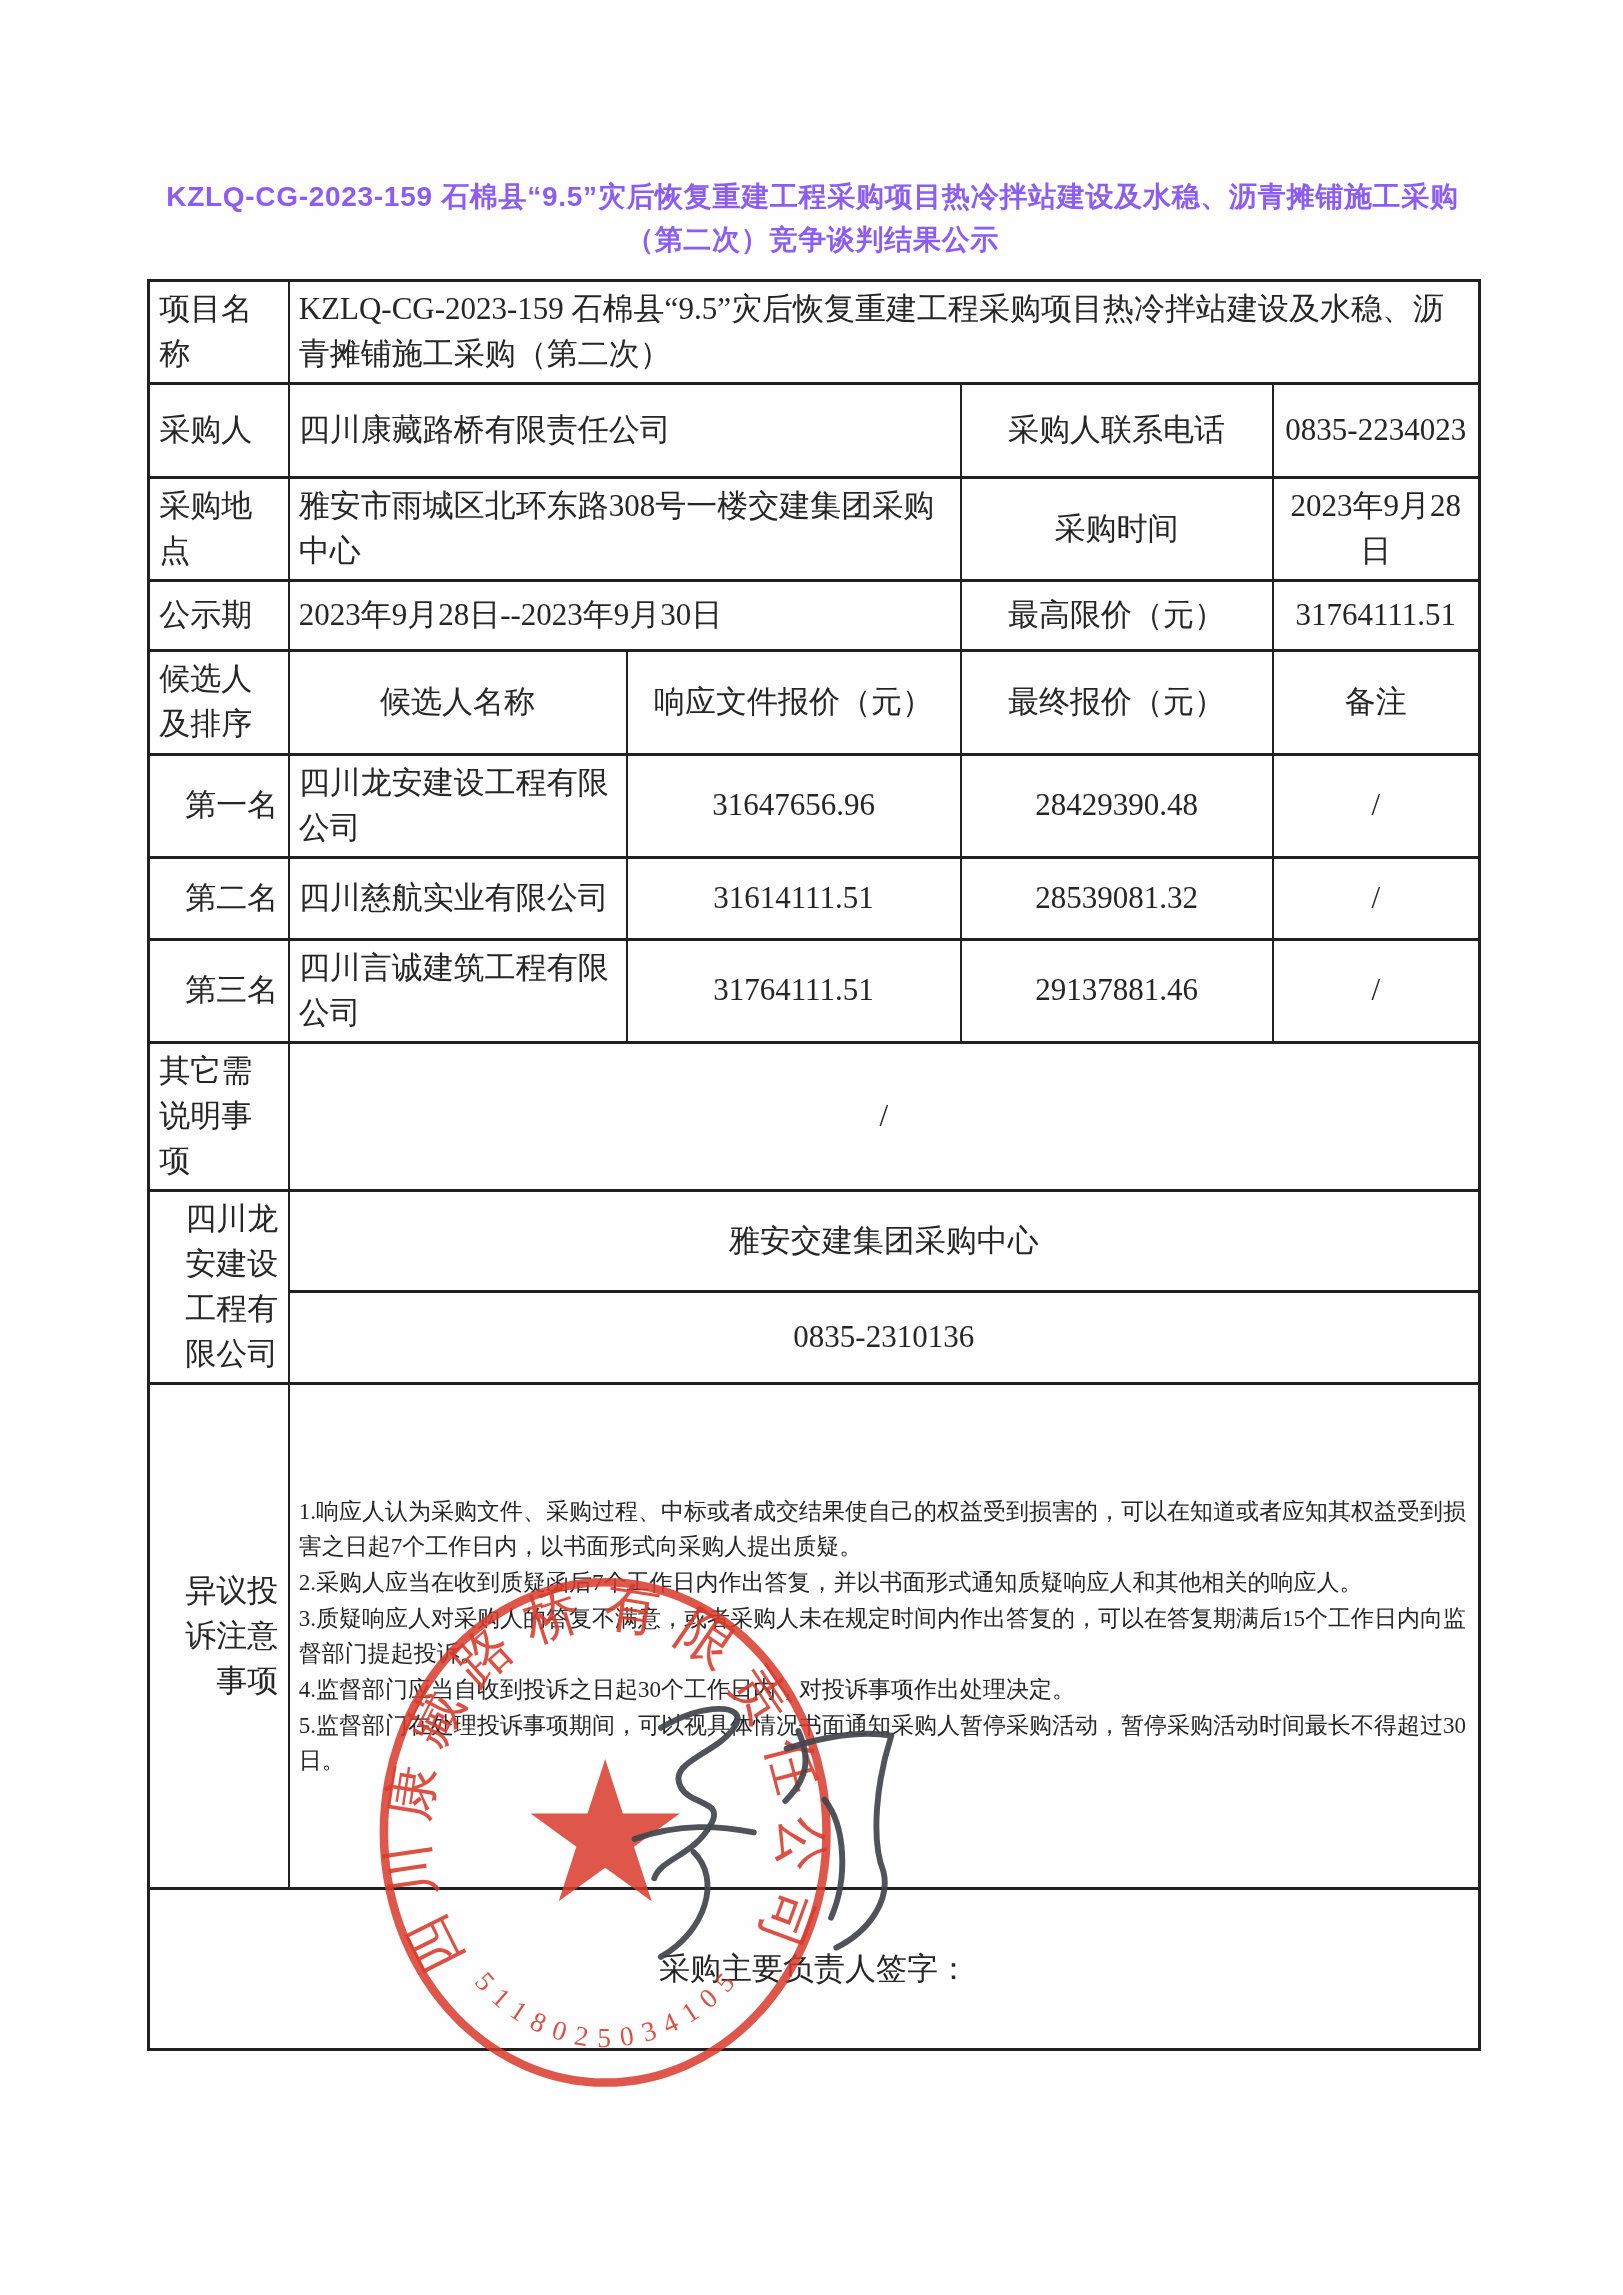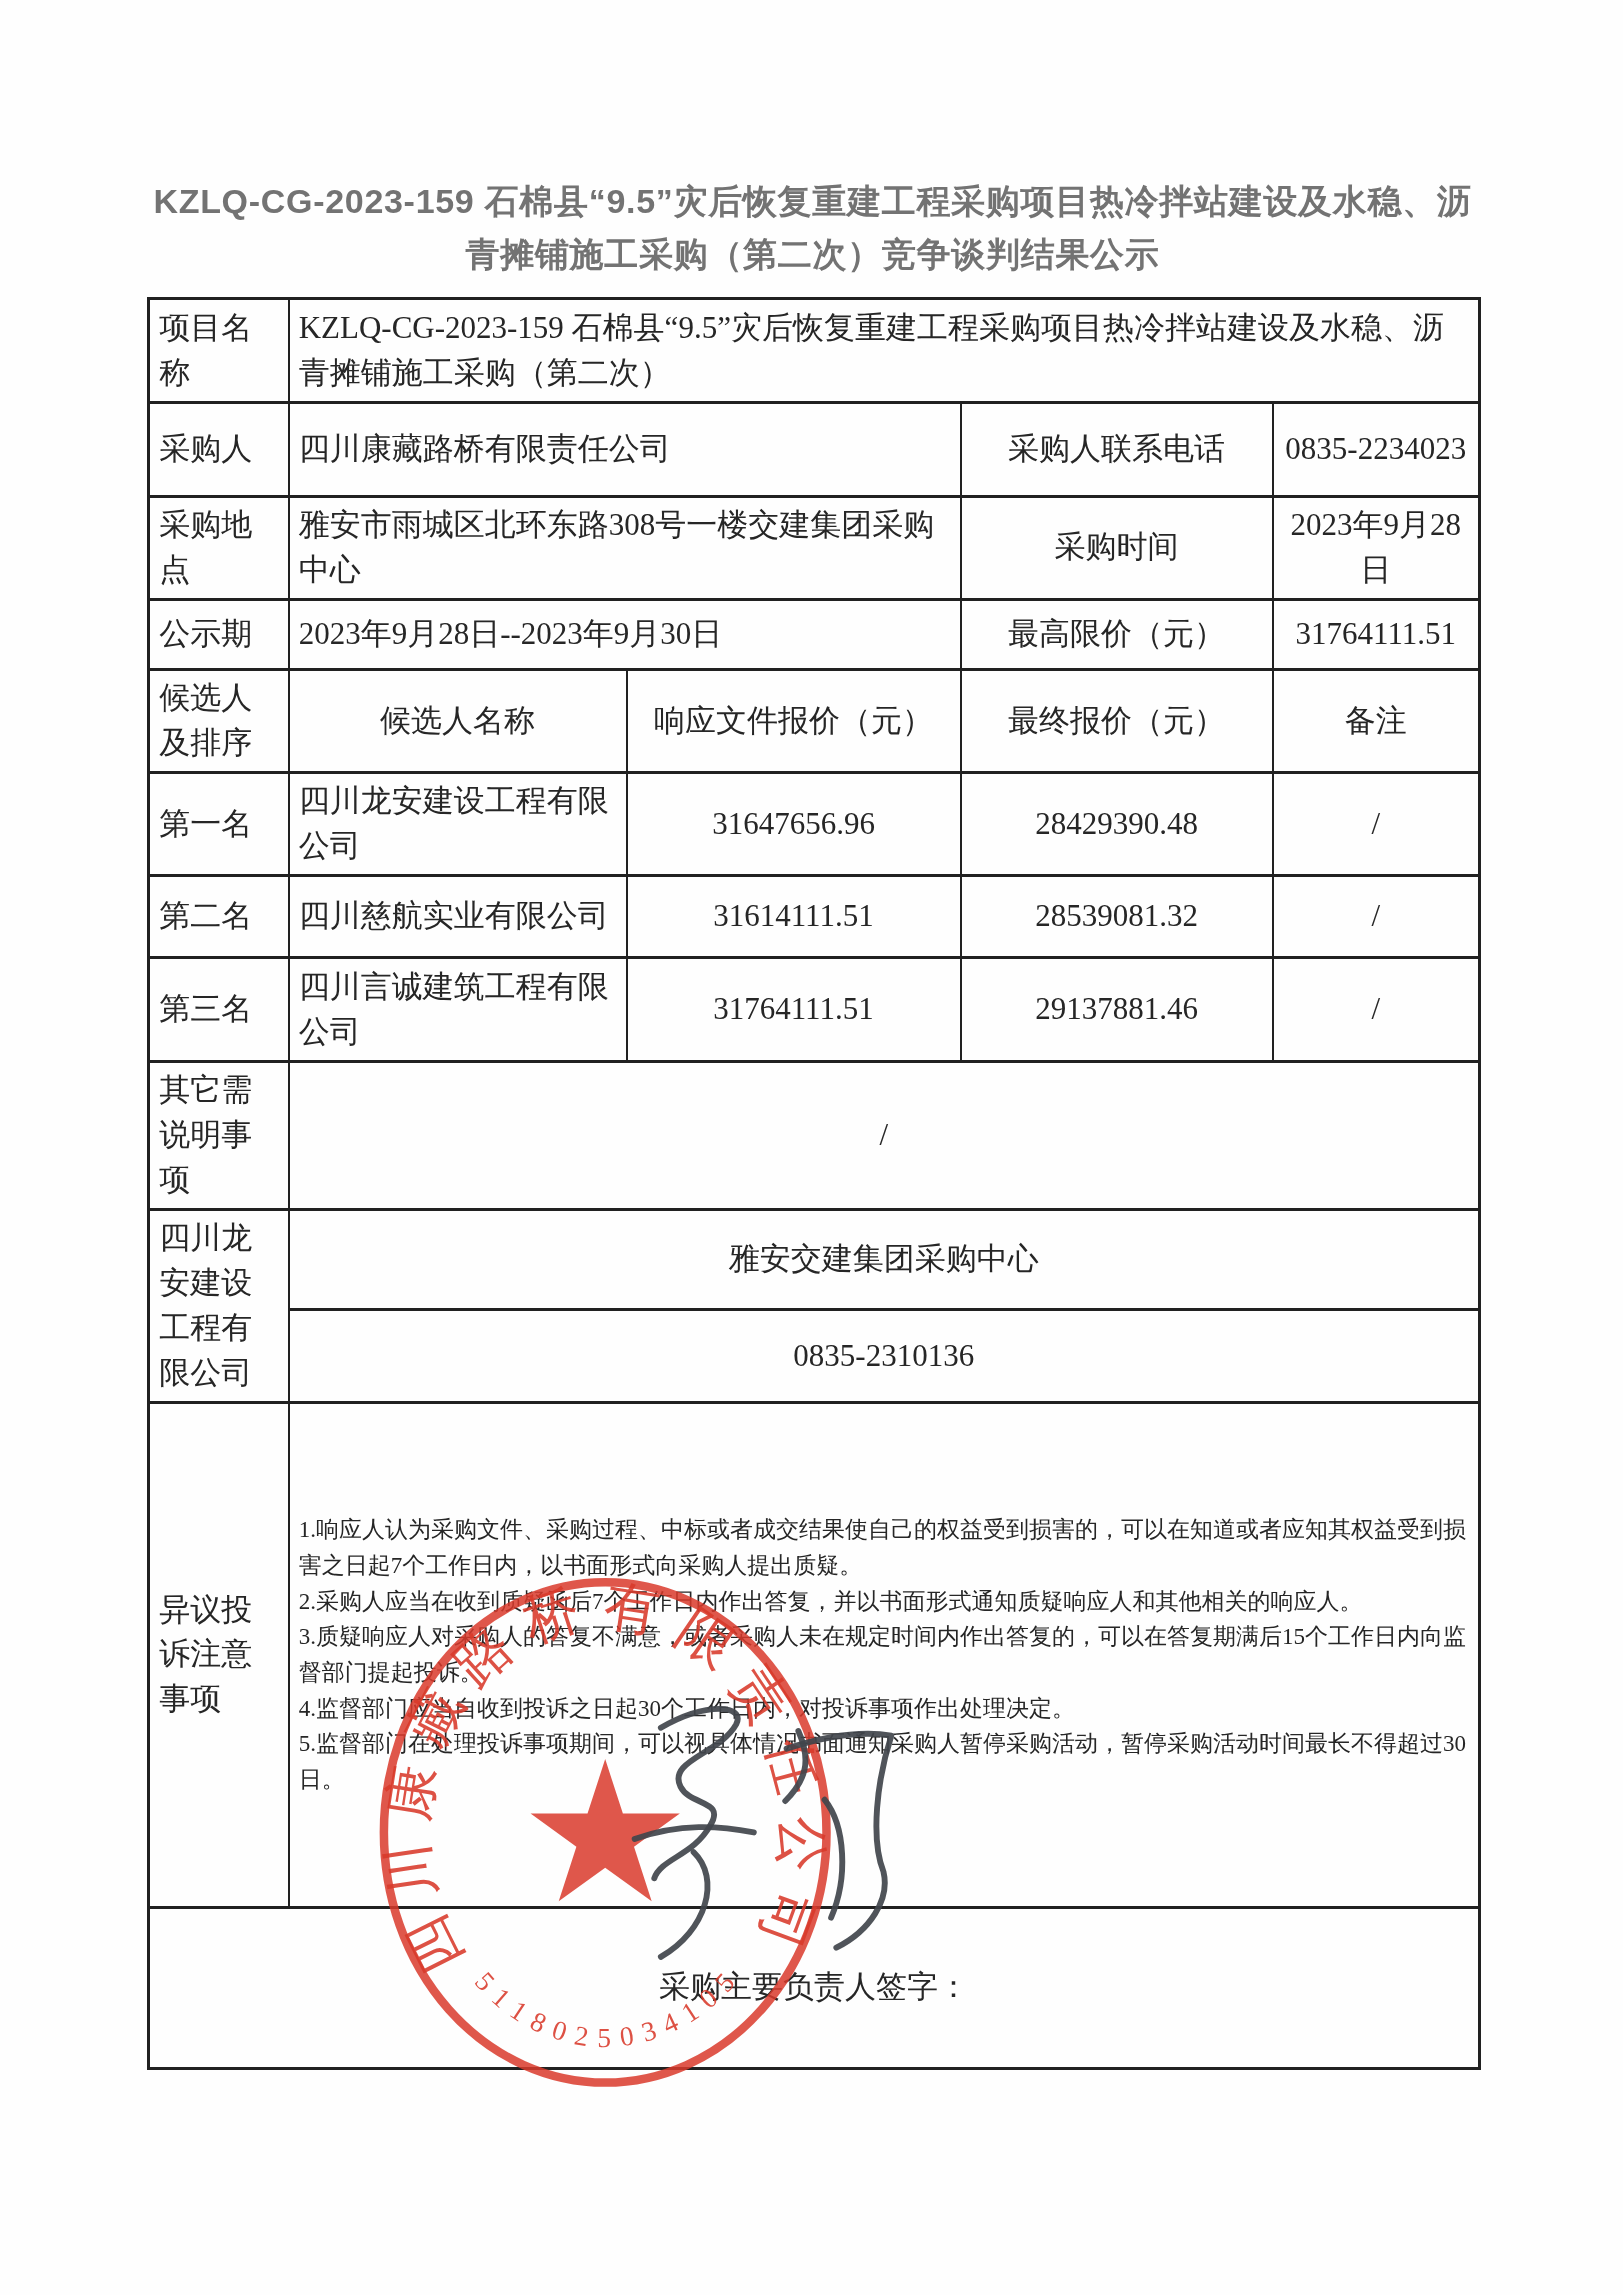--- a/index.html
+++ b/index.html
@@ -24,10 +24,10 @@
     text-align:center;
     font-family:"Liberation Sans","DejaVu Sans",sans-serif;
     font-weight:bold;
-    font-size:34px;
+    font-size:28px;
     line-height:1.55;
     letter-spacing:0.7px;
-    color:#737373;
+    color:#8b5cf6;
   }
   table.doc{
     margin:17px 0 0 147px;

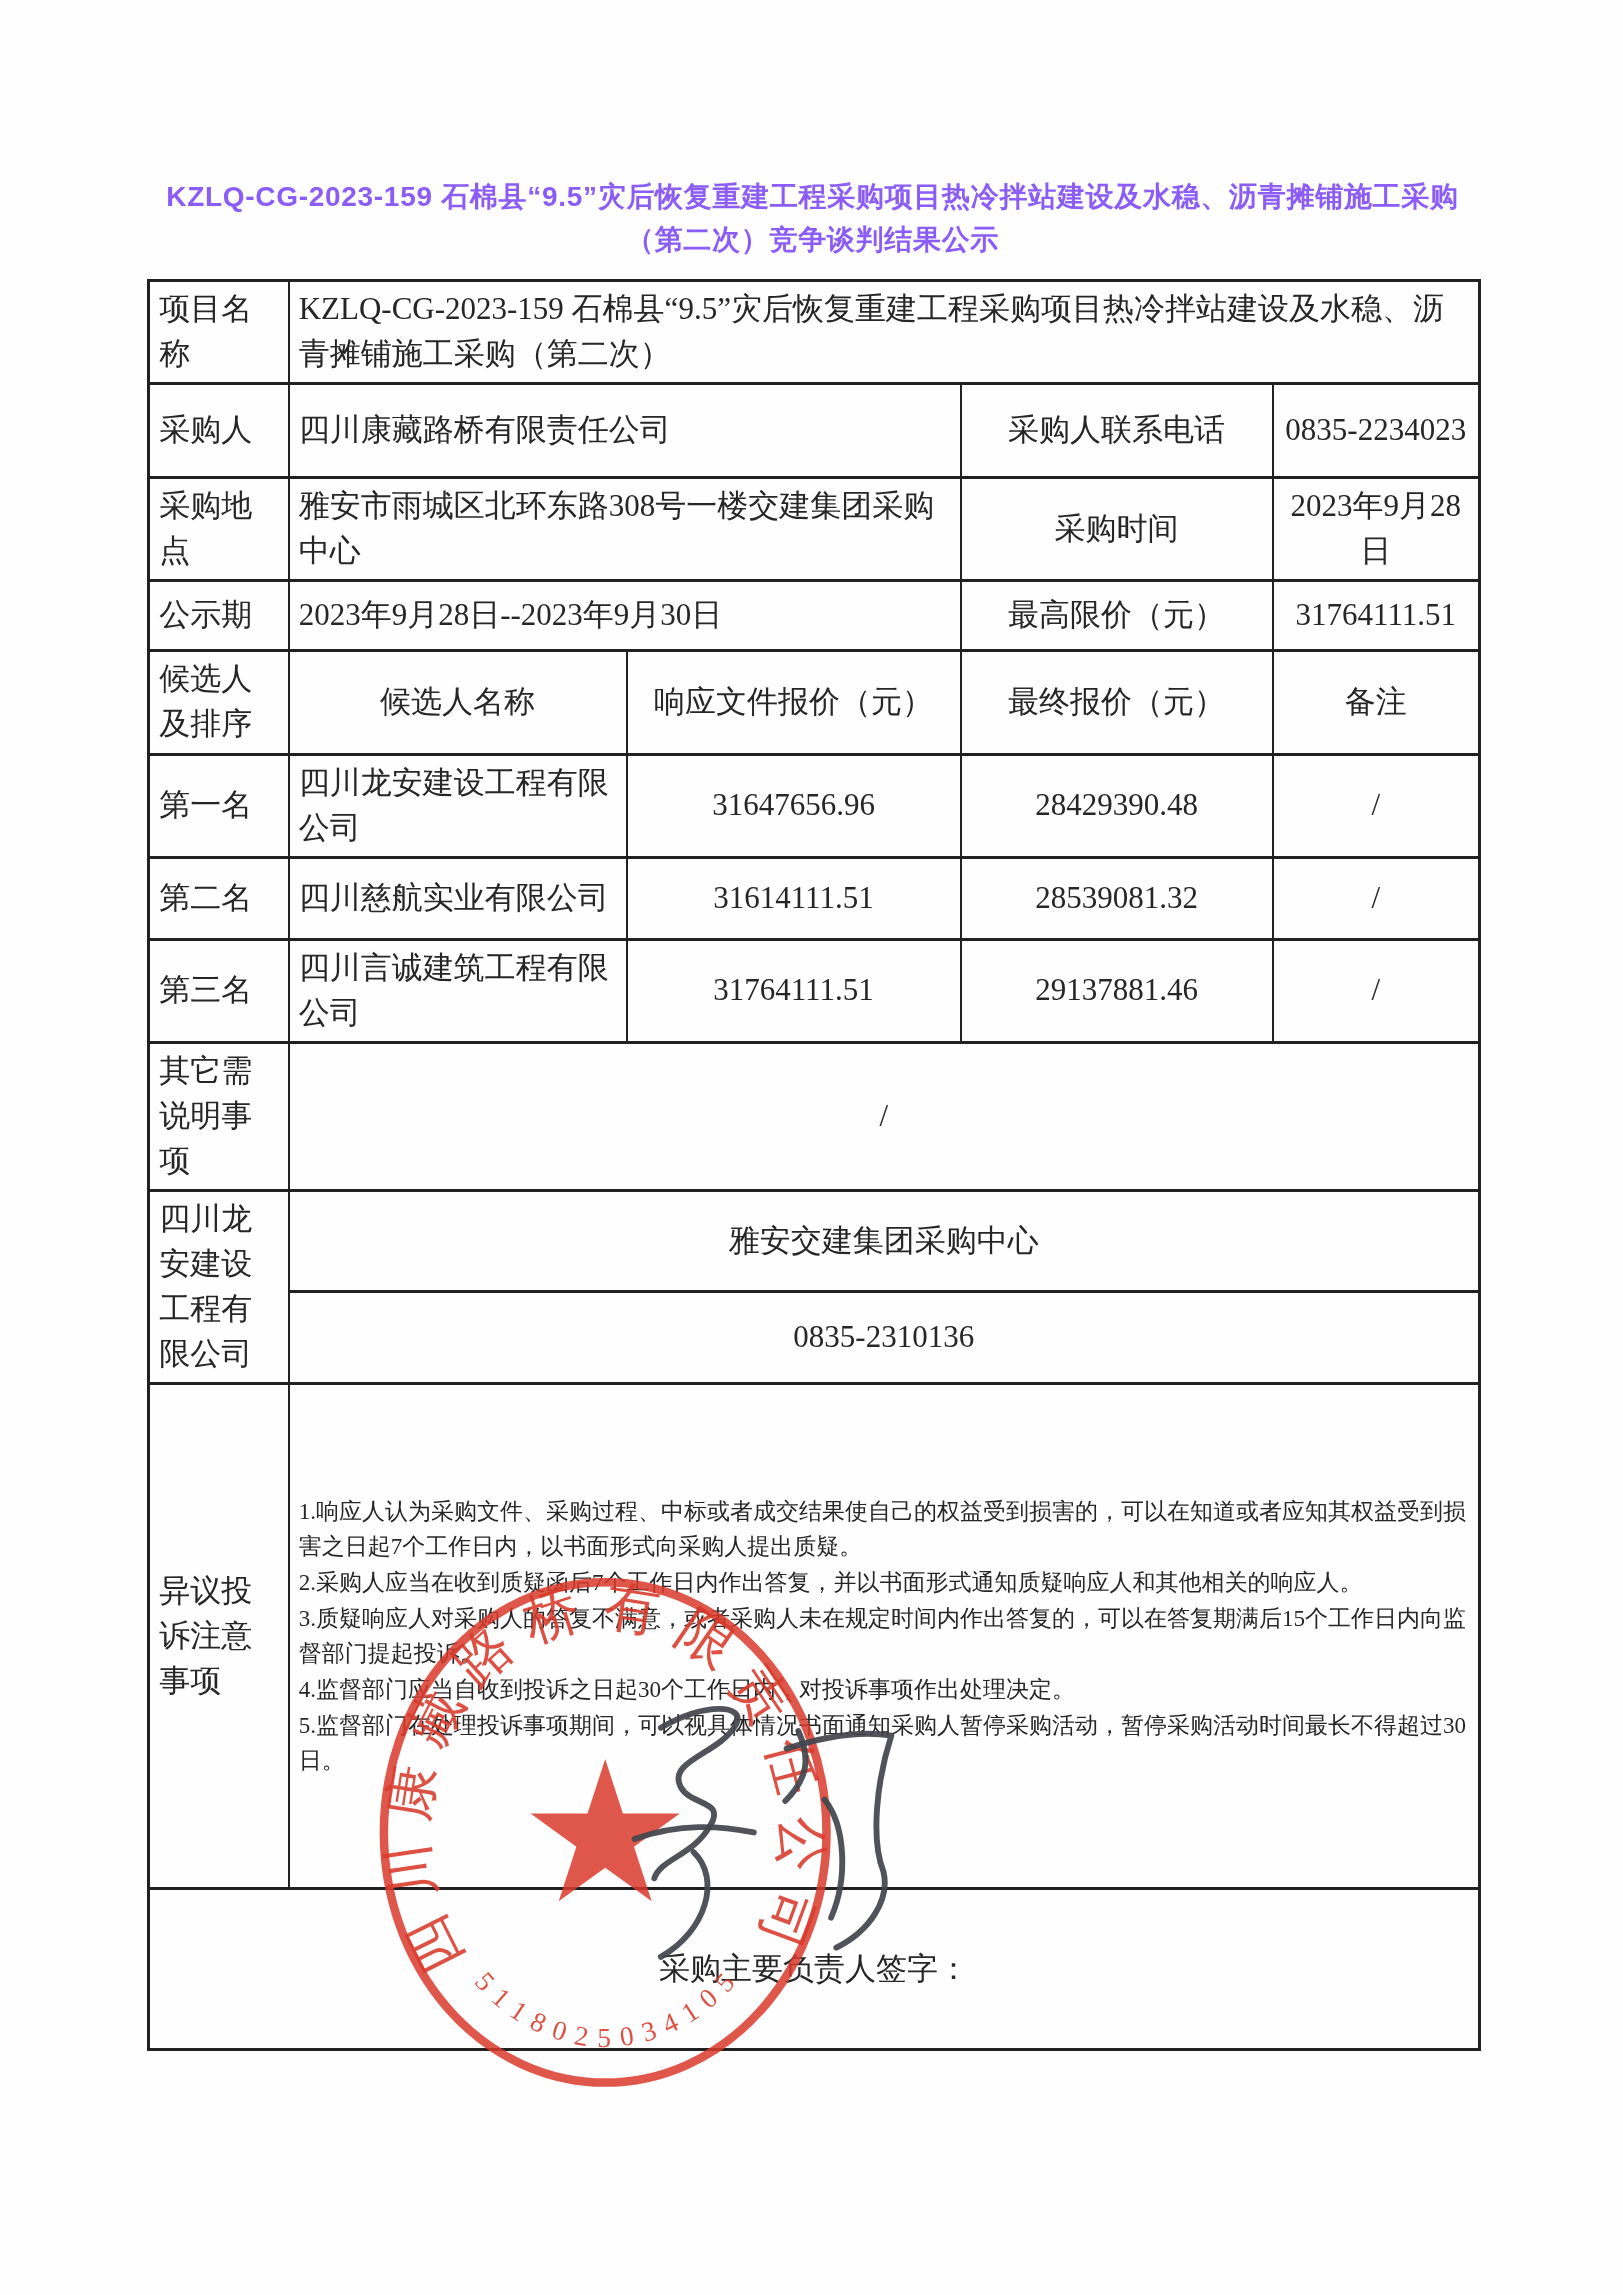--- a/index.html
+++ b/index.html
@@ -47,7 +47,7 @@
     word-break:break-all;
   }
   td.lab{ text-align:left; padding-left:7.9px; }
-  td.lab-c{ text-align:left; padding-left:3.9px; padding-right:3.9px; }
+  td.lab-c{ text-align:right; padding-left:3.9px; padding-right:3.9px; }
   td.v-left{ text-align:left; }
   td.v-center{ text-align:center; }
   tr.h140{height:92px;padding-left:16px;} tr.h144{height:94px;} tr.h143{height:94px;}

